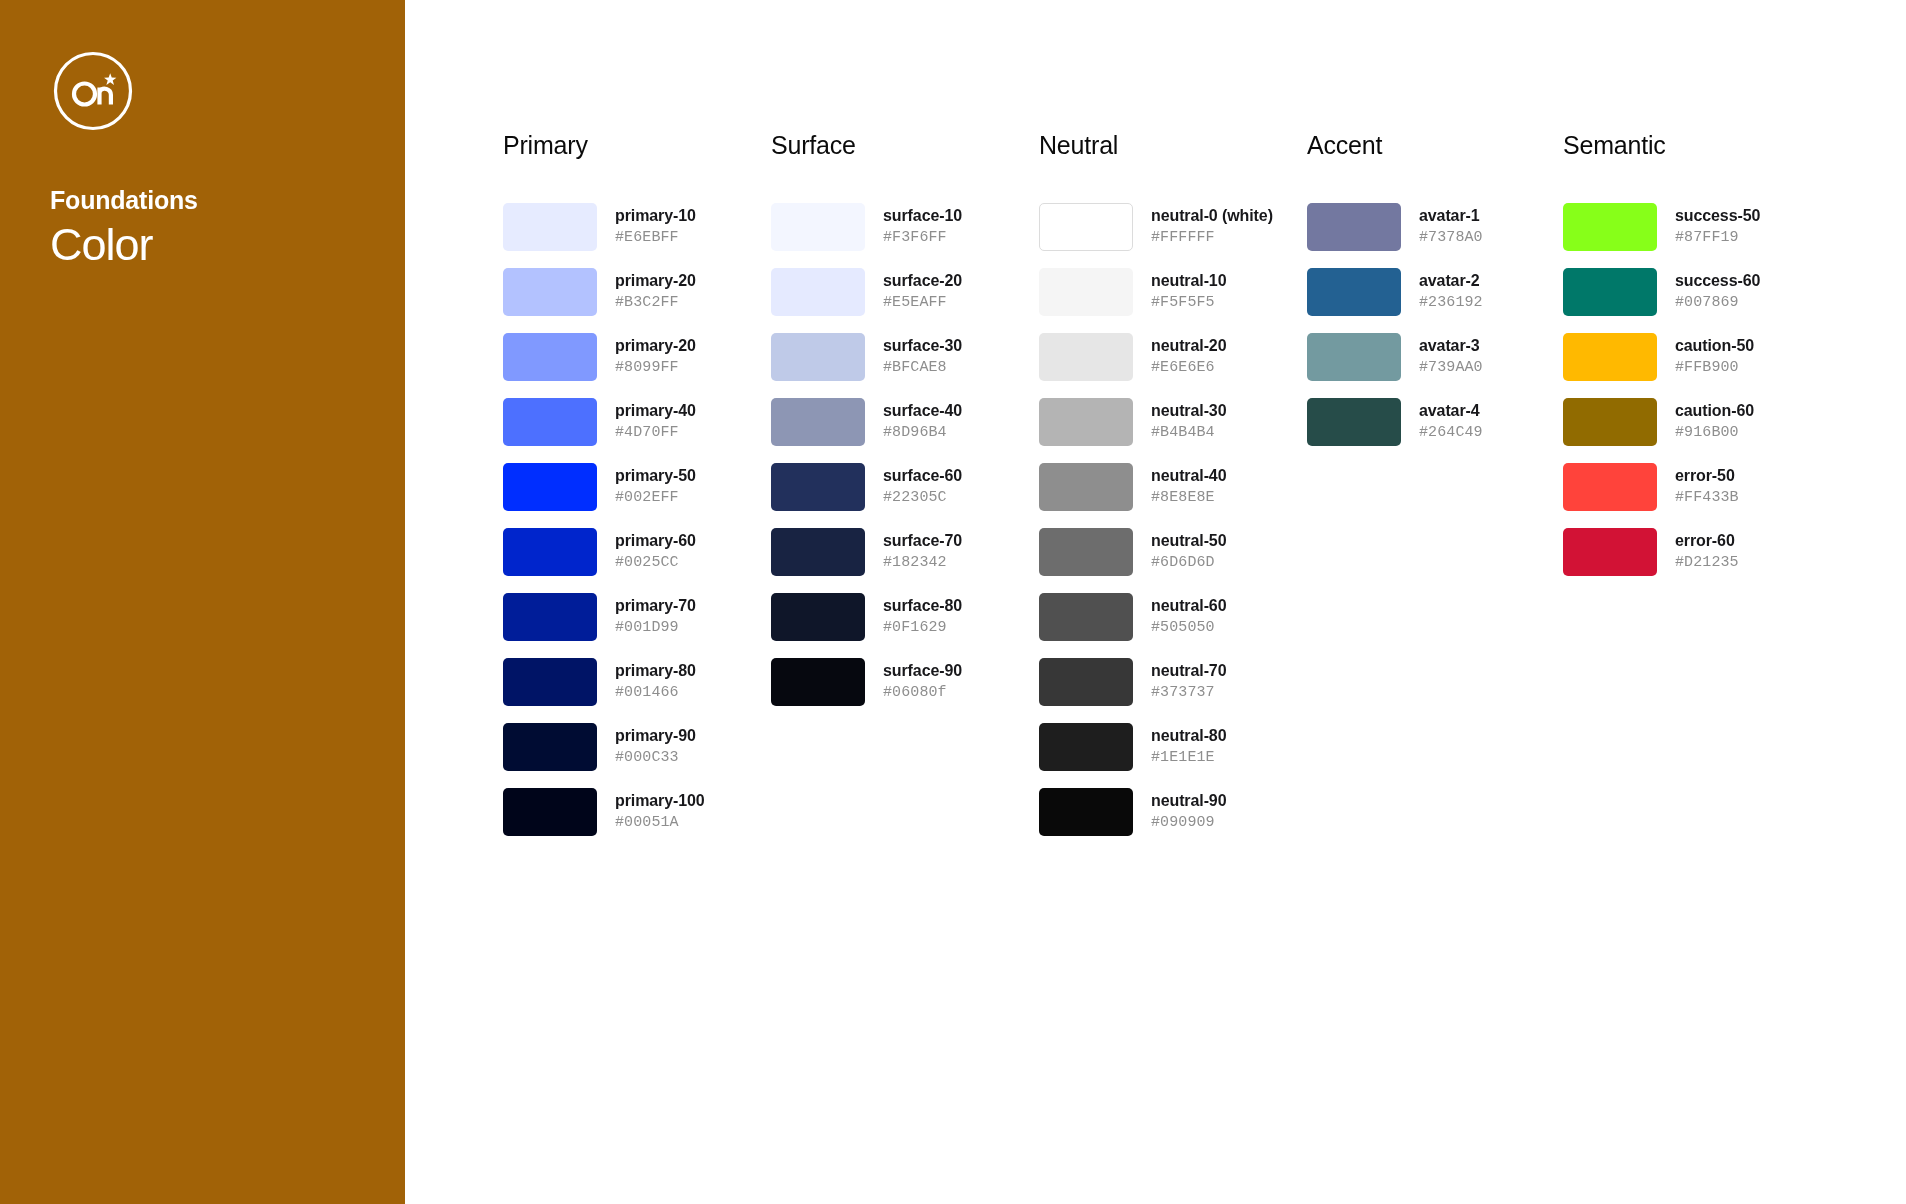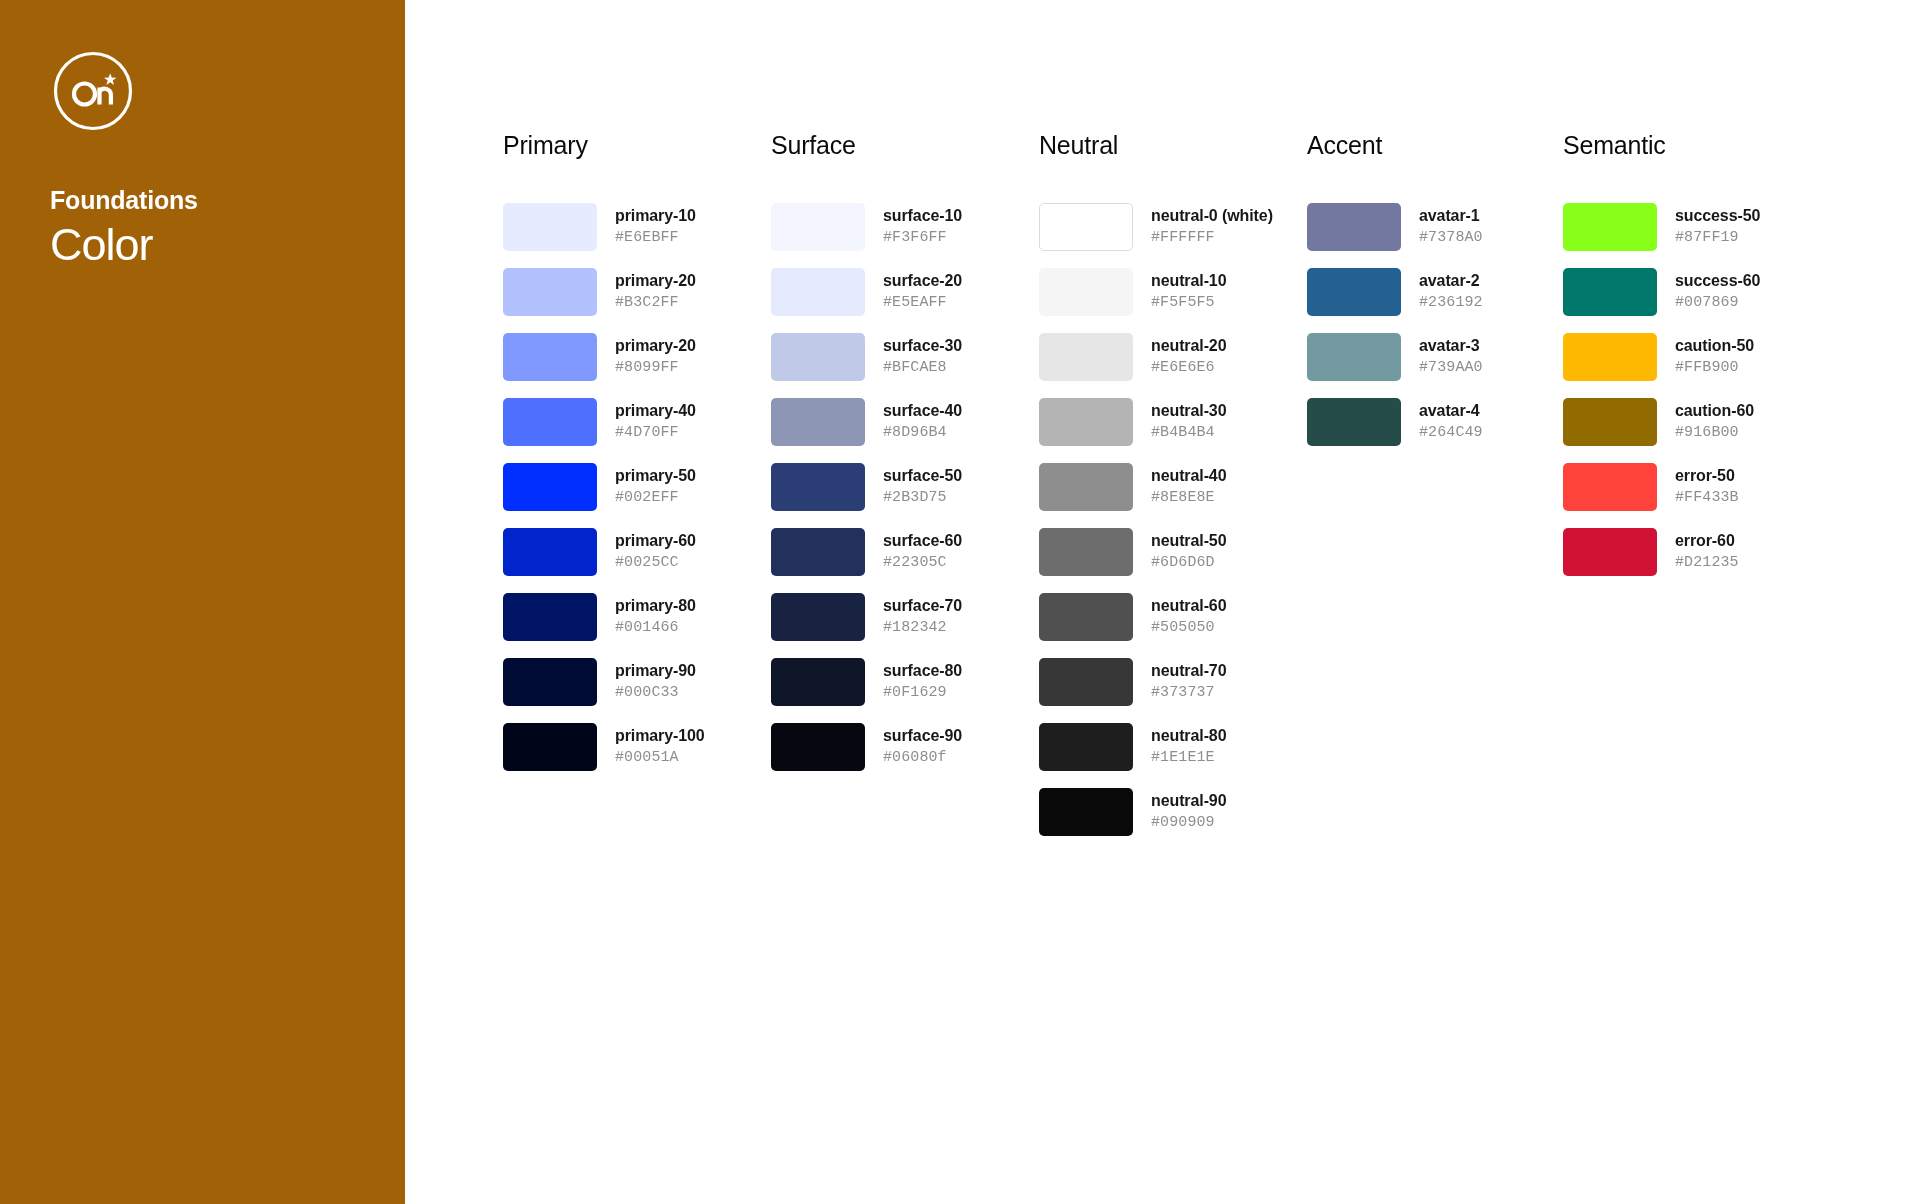--- a/index.html
+++ b/index.html
@@ -262,13 +262,6 @@
             </div>
           </div>
           <div class="swatch-row">
-            <div class="swatch-chip" style="background-color: rgb(43, 61, 117);"></div>
-            <div class="swatch-meta">
-              <div class="swatch-name">surface-50</div>
-              <div class="swatch-hex">#2B3D75</div>
-            </div>
-          </div>
-          <div class="swatch-row">
             <div class="swatch-chip" style="background-color: rgb(34, 48, 92);"></div>
             <div class="swatch-meta">
               <div class="swatch-name">surface-60</div>

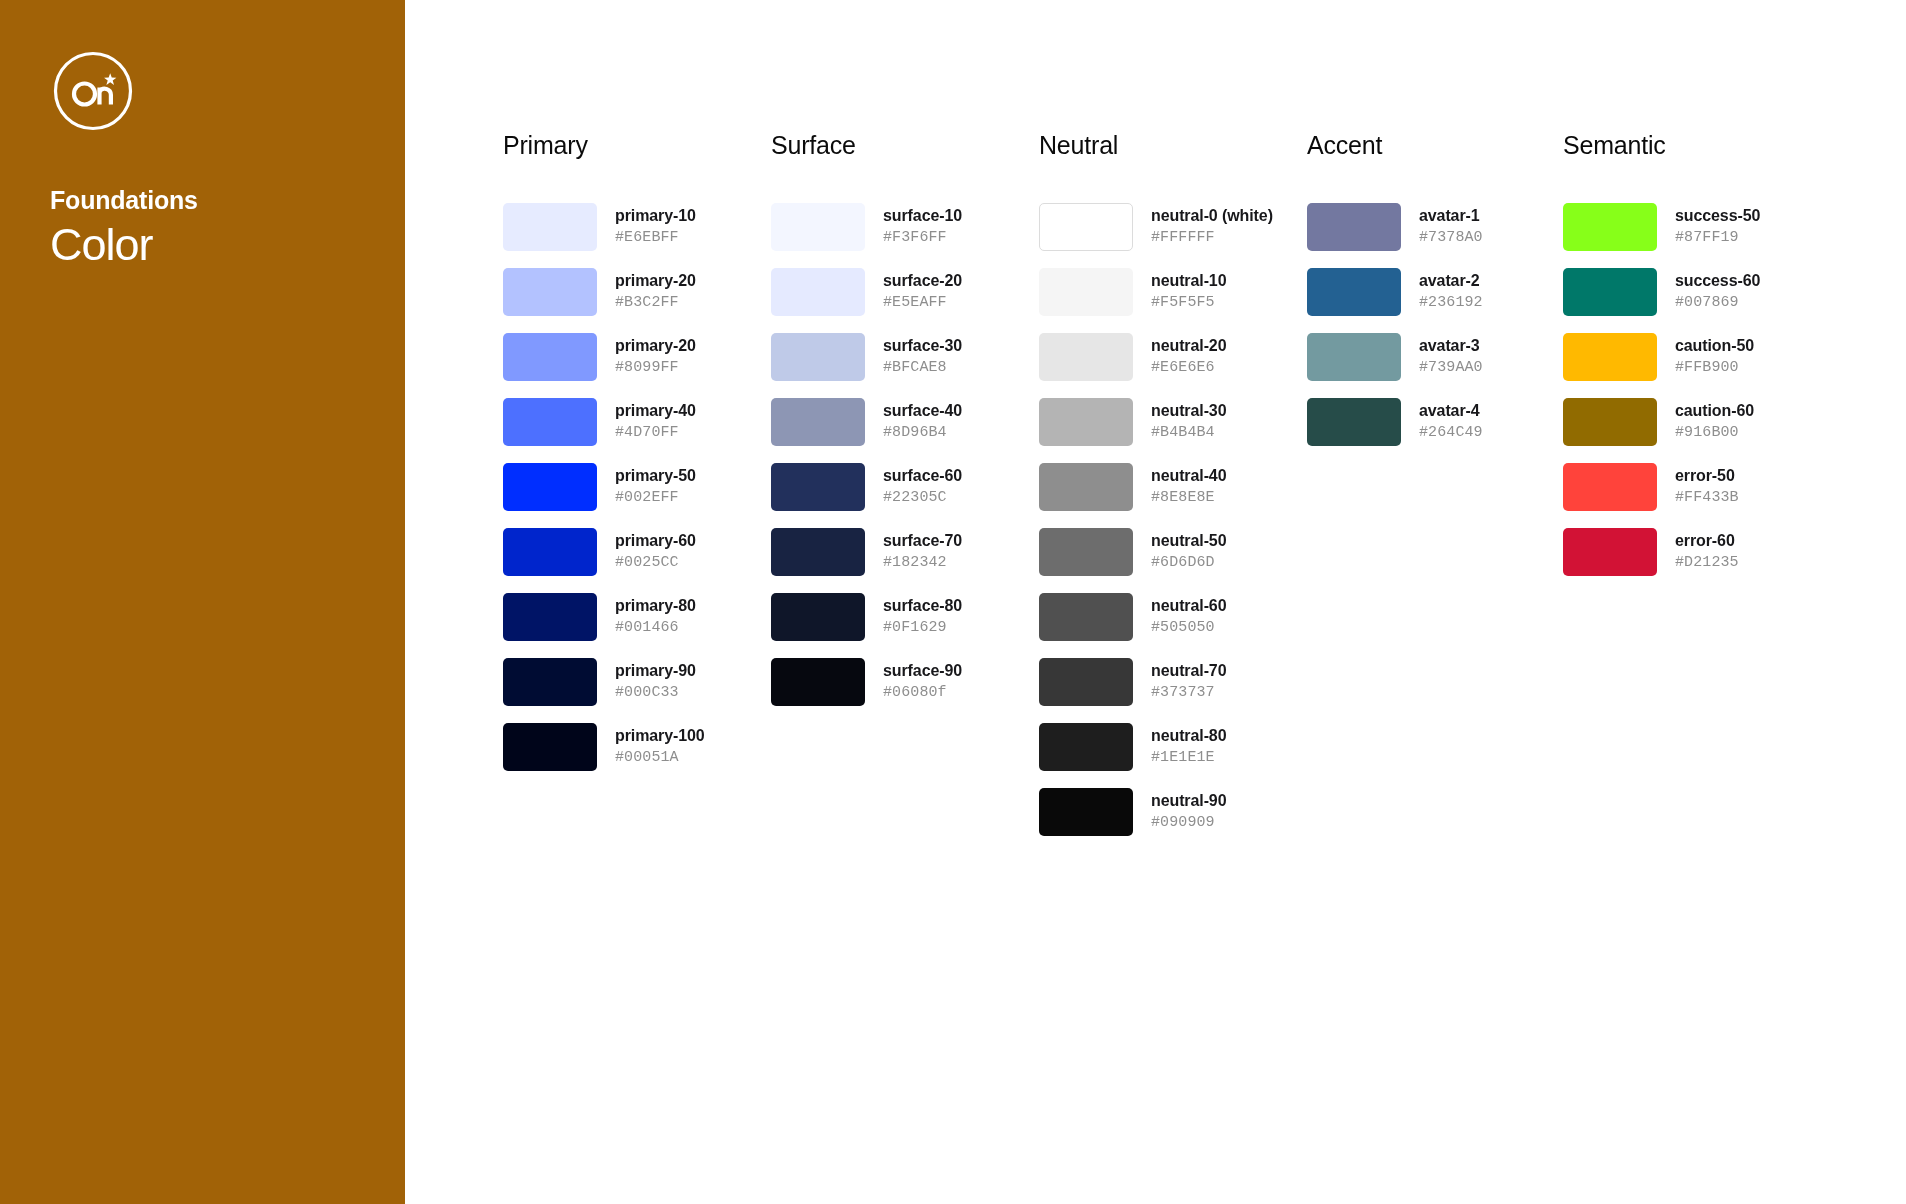--- a/index.html
+++ b/index.html
@@ -208,6 +208,13 @@
             </div>
           </div>
           <div class="swatch-row">
+            <div class="swatch-chip" style="background-color: rgb(0, 29, 153);"></div>
+            <div class="swatch-meta">
+              <div class="swatch-name">primary-70</div>
+              <div class="swatch-hex">#001D99</div>
+            </div>
+          </div>
+          <div class="swatch-row">
             <div class="swatch-chip" style="background-color: rgb(0, 20, 102);"></div>
             <div class="swatch-meta">
               <div class="swatch-name">primary-80</div>

